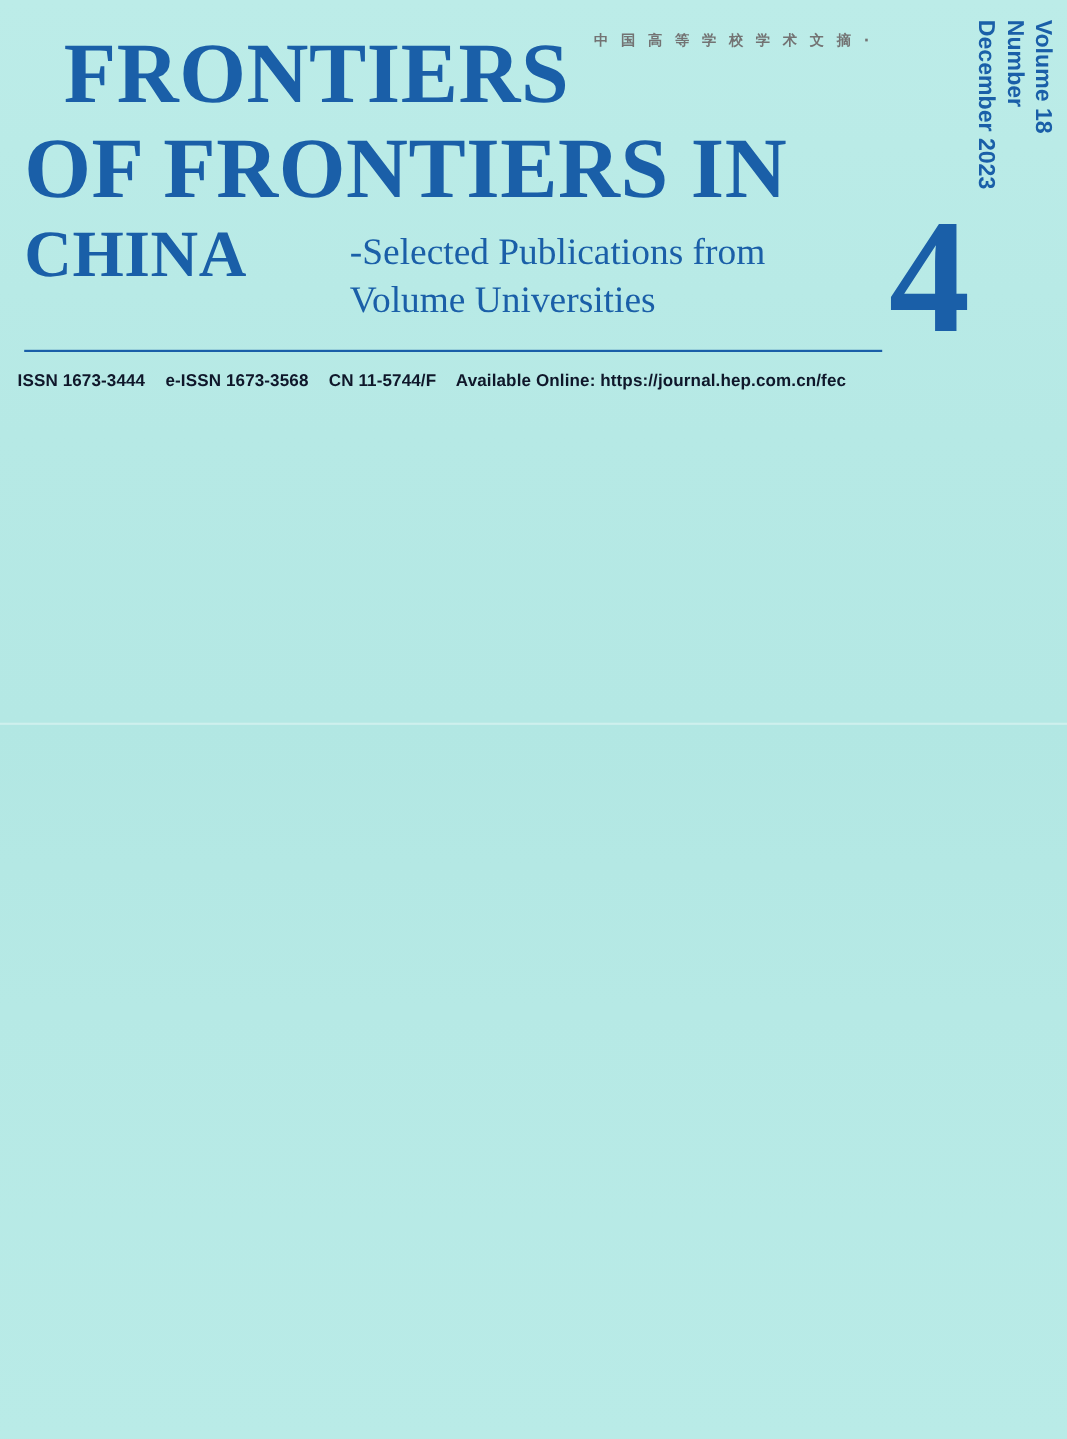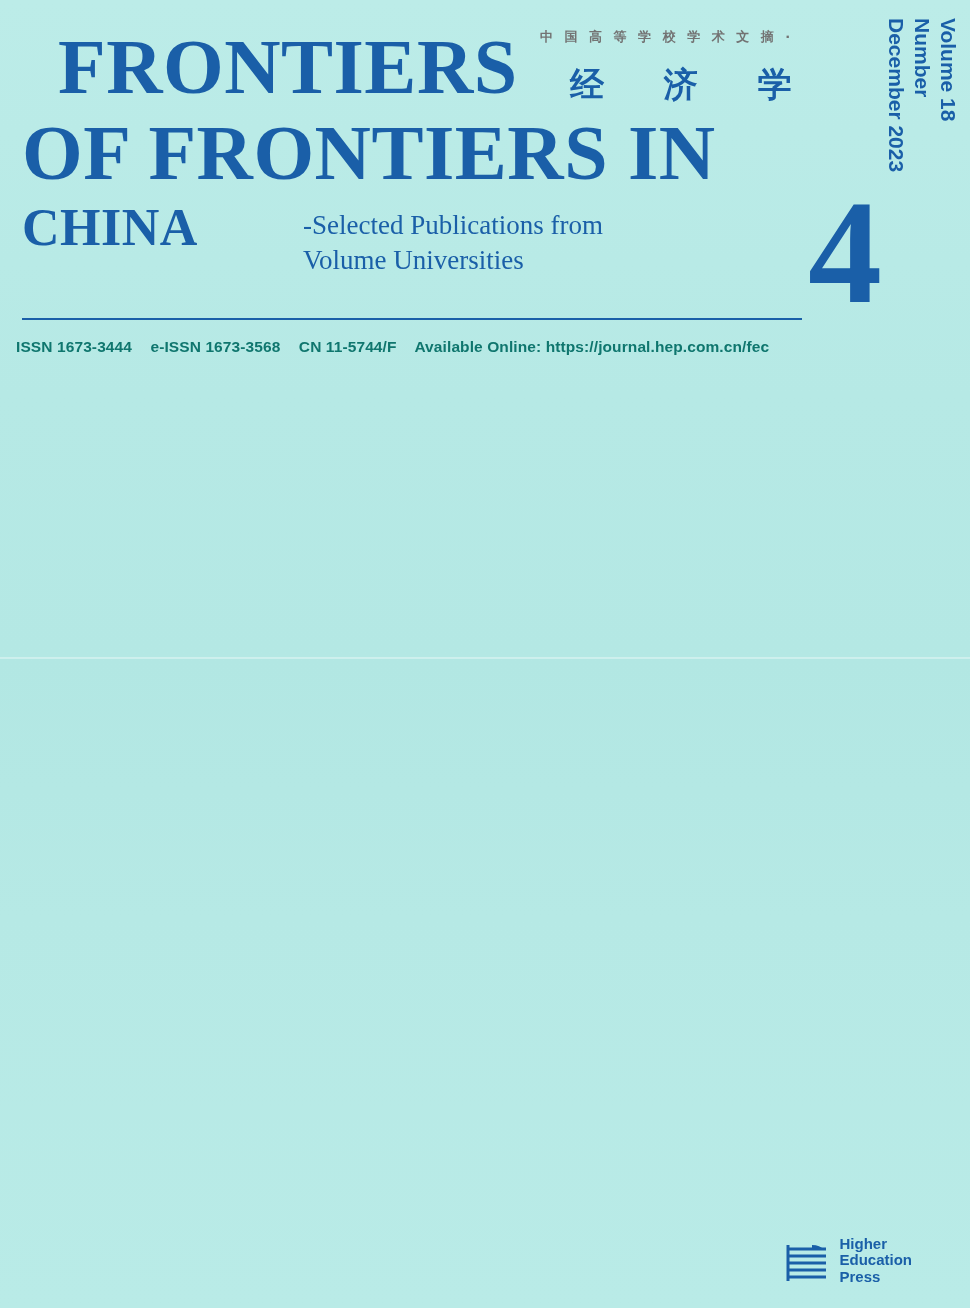--- a/index.html
+++ b/index.html
@@ -199,7 +199,6 @@
   </div>
 
   <div class="cn-top">中 国 高 等 学 校 学 术 文 摘 ·</div>
-  <div class="cn-main">经 济 学</div>
 
   <div class="vertical-info">
     <div class="vert-text v-date">December 2023</div>

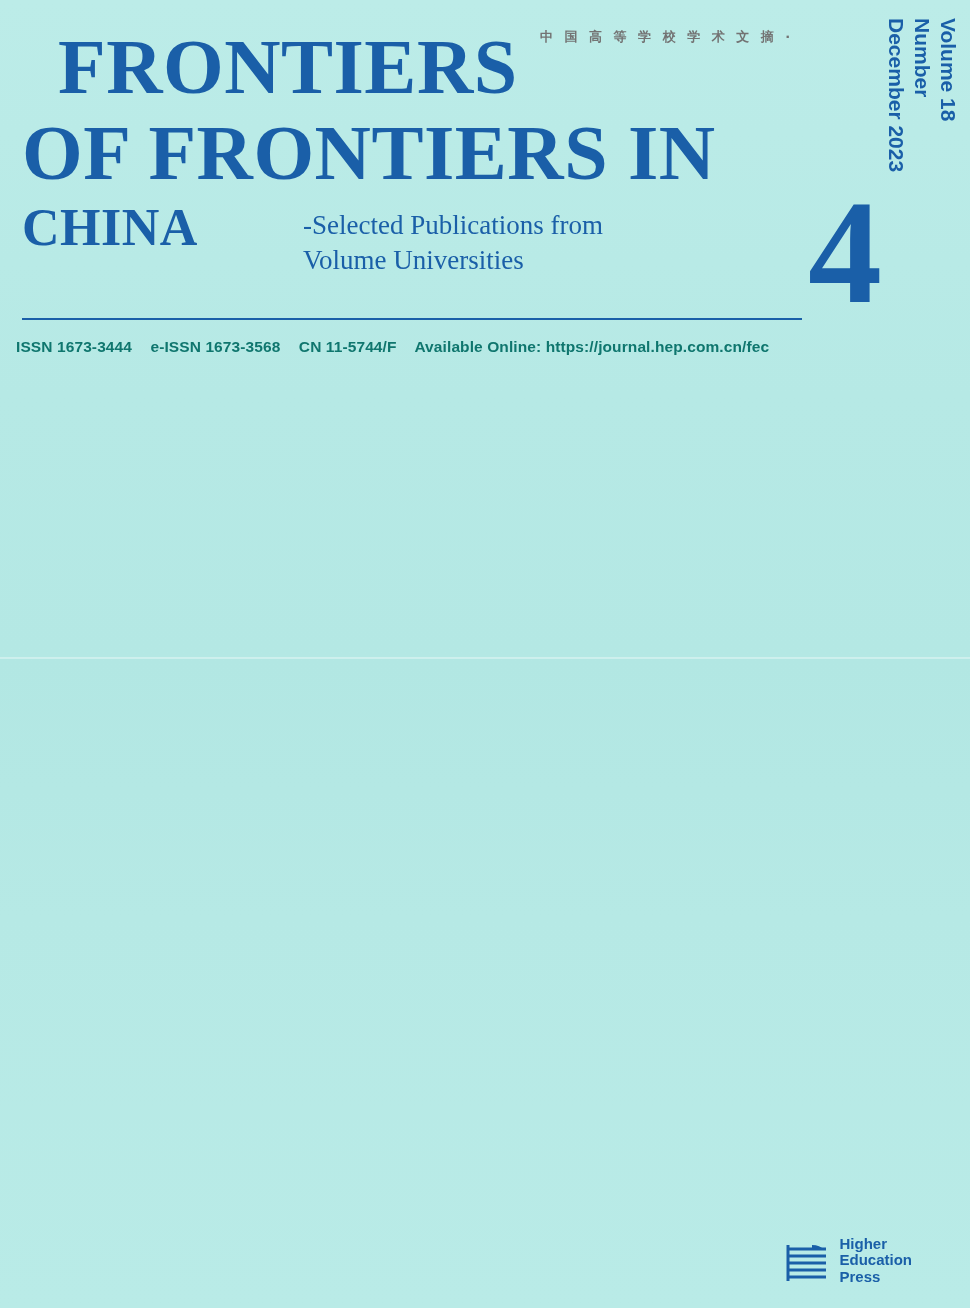--- a/index.html
+++ b/index.html
@@ -64,7 +64,7 @@
     left: 0; top: 98px;
   }
   .tl3 {
-    font-size: 52px;
+    font-size: 60px;
     position: absolute;
     left: 0; top: 185px;
   }

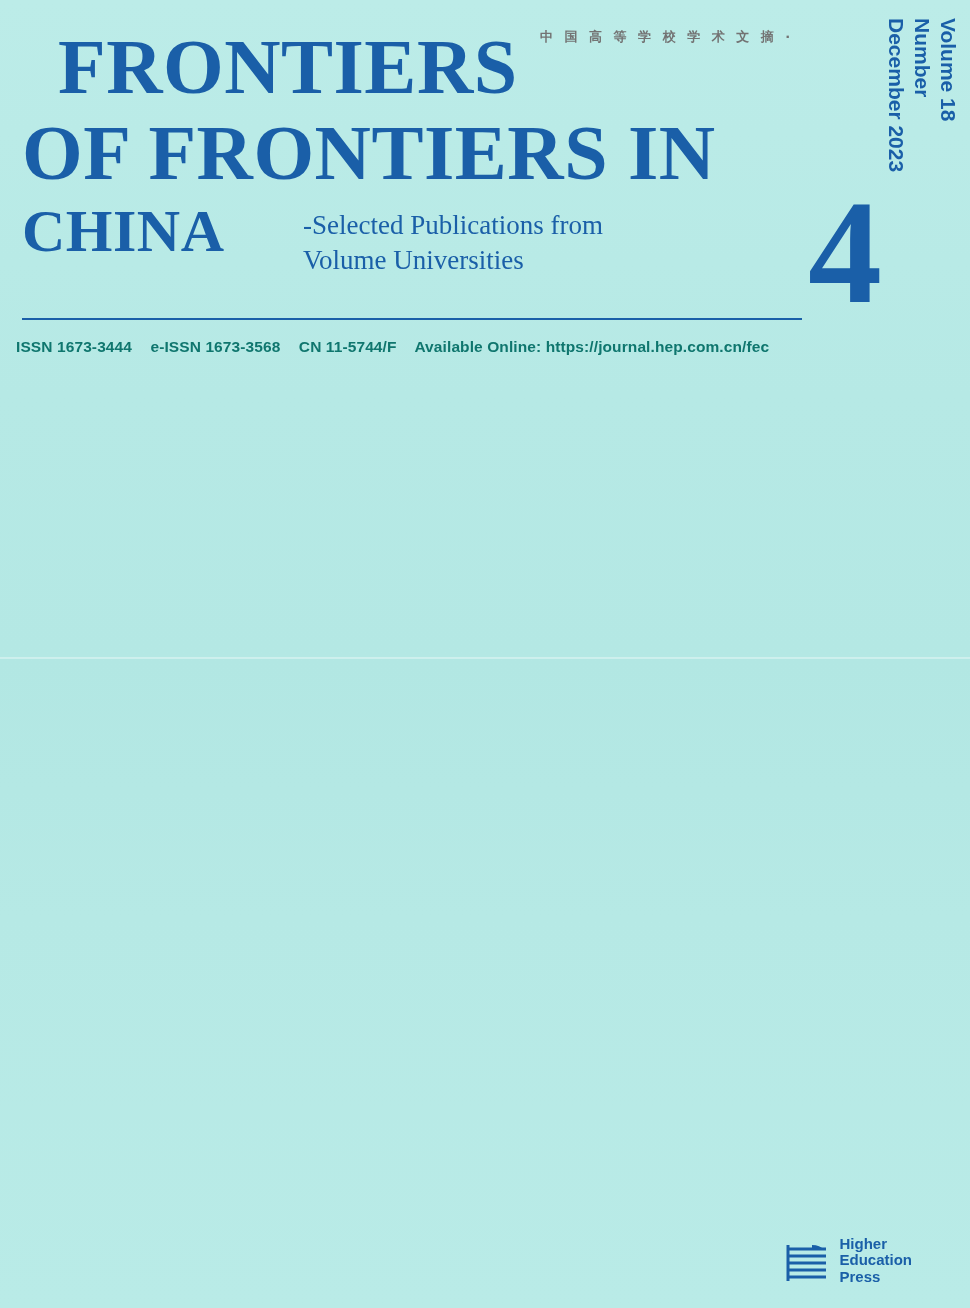--- a/index.html
+++ b/index.html
@@ -70,12 +70,12 @@
   }
   .subtitle {
     position: absolute;
-    left: 281px;
+    left: 296px;
     top: 190px;
     width: 520px;
     font-family: "Liberation Serif", serif;
     color: #1a5fa8;
-    font-size: 27px;
+    font-size: 34px;
     line-height: 1.28;
     font-weight: 400;
   }

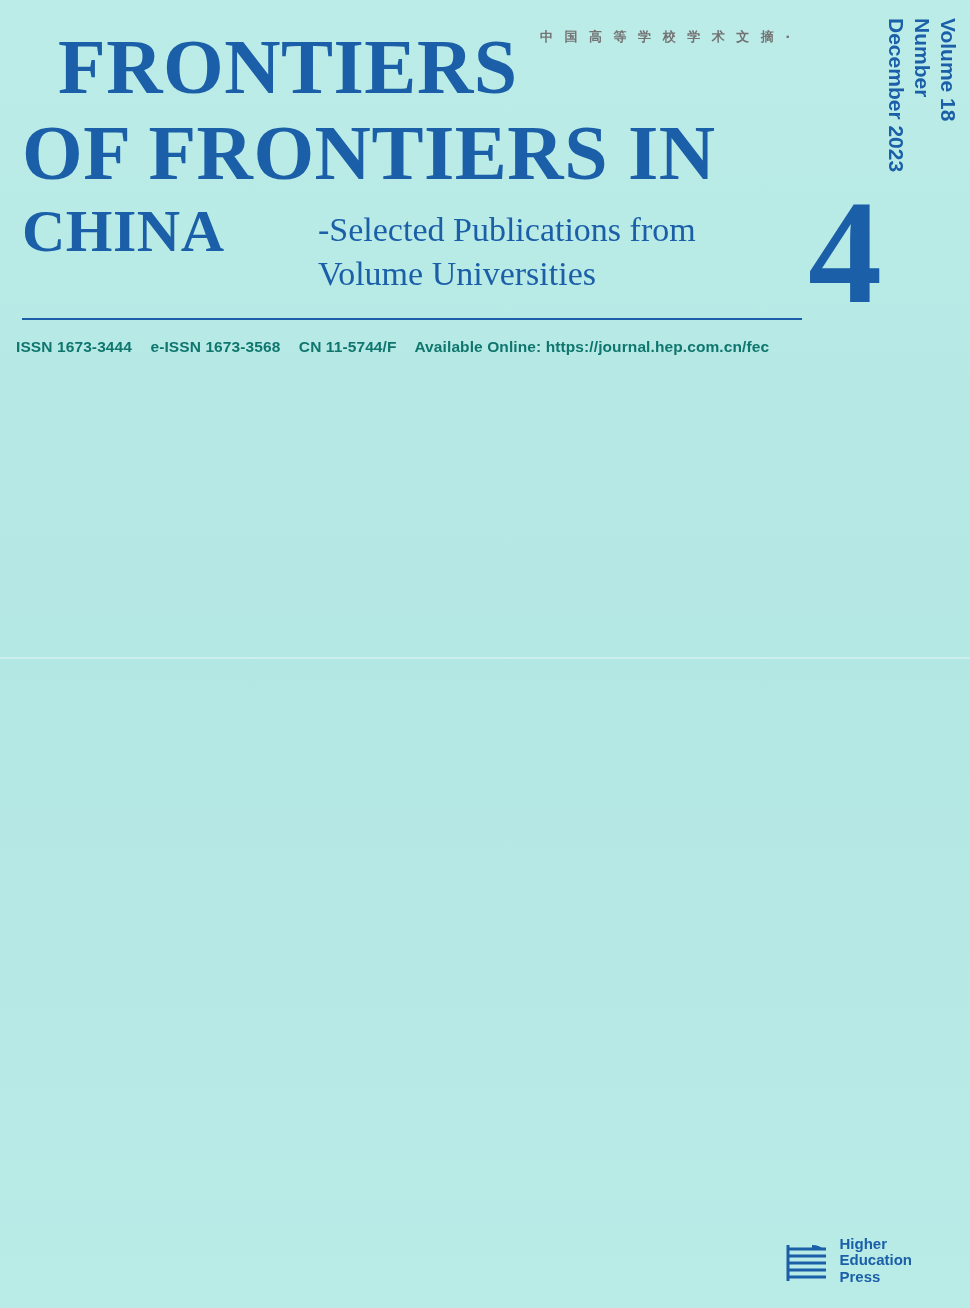--- a/index.html
+++ b/index.html
@@ -151,7 +151,7 @@
     font-family: "Liberation Sans", sans-serif;
     font-size: 15.5px;
     font-weight: 700;
-    color: #0f766e;
+    color: #0f172a;
     letter-spacing: 0.1px;
     white-space: nowrap;
   }

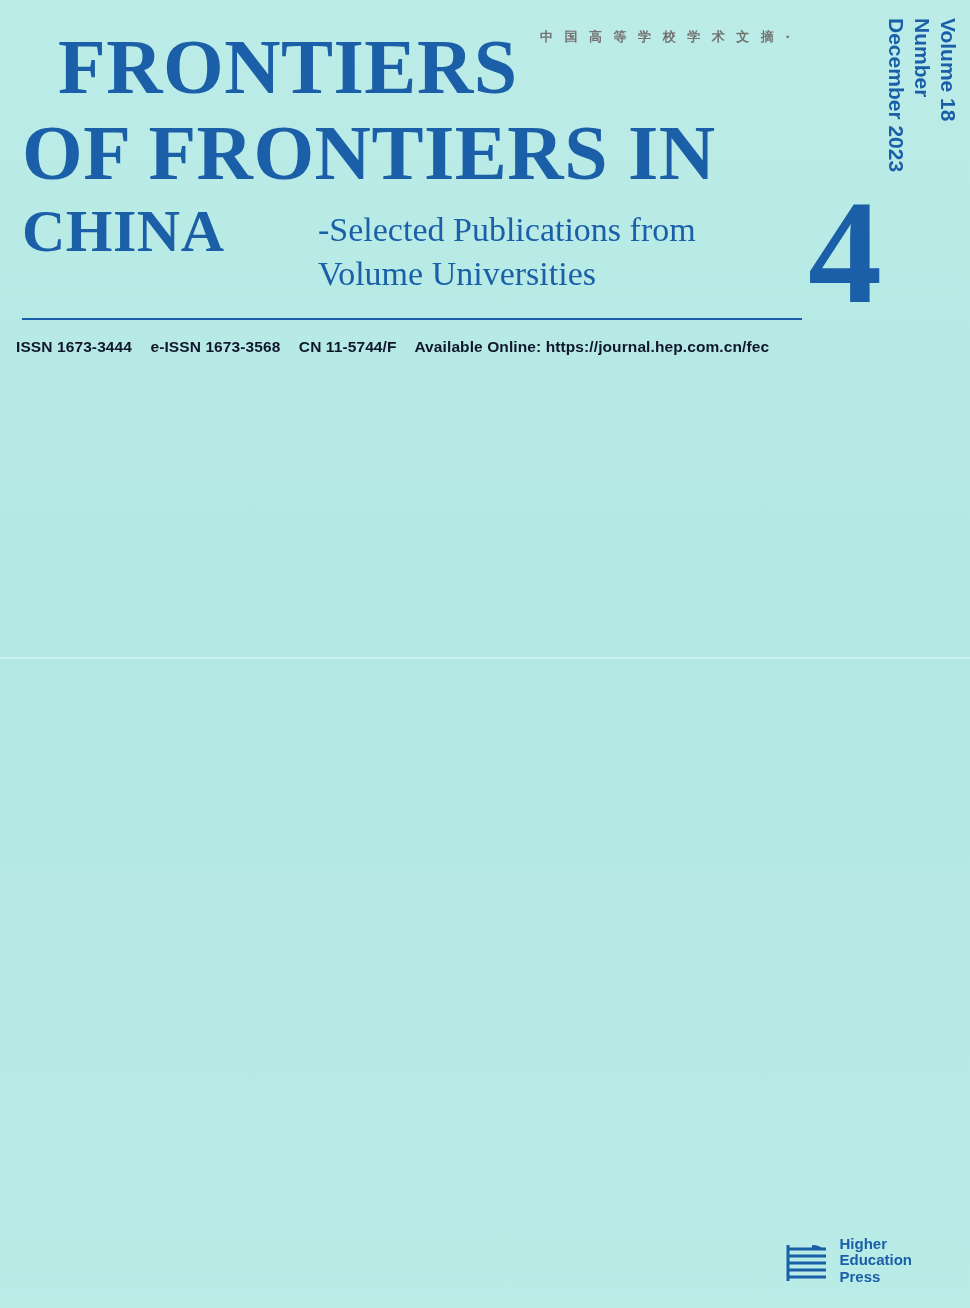--- a/index.html
+++ b/index.html
@@ -217,26 +217,6 @@
     <span>Available Online: https://journal.hep.com.cn/fec</span>
   </div>
 
-  <div class="publisher">
-    <span class="pub-mark">
-      <svg width="46" height="44" viewBox="0 0 46 44" xmlns="http://www.w3.org/2000/svg">
-        <g fill="none" stroke="#1a5fa8" stroke-width="3">
-          <path d="M4 10 H42"></path>
-          <path d="M4 17 H42"></path>
-          <path d="M4 24 H42"></path>
-          <path d="M4 31 H42"></path>
-          <path d="M4 38 H42"></path>
-        </g>
-        <path d="M4 6 v36" stroke="#1a5fa8" stroke-width="3" fill="none"></path>
-        <path d="M28 6 q8 0 12 5 q-4 -2 -12 -1 z" fill="#1a5fa8"></path>
-      </svg>
-    </span>
-    <span class="pub-text">
-      <div>Higher</div>
-      <div>Education</div>
-      <div>Press</div>
-    </span>
-  </div>
 
 </div>
 

